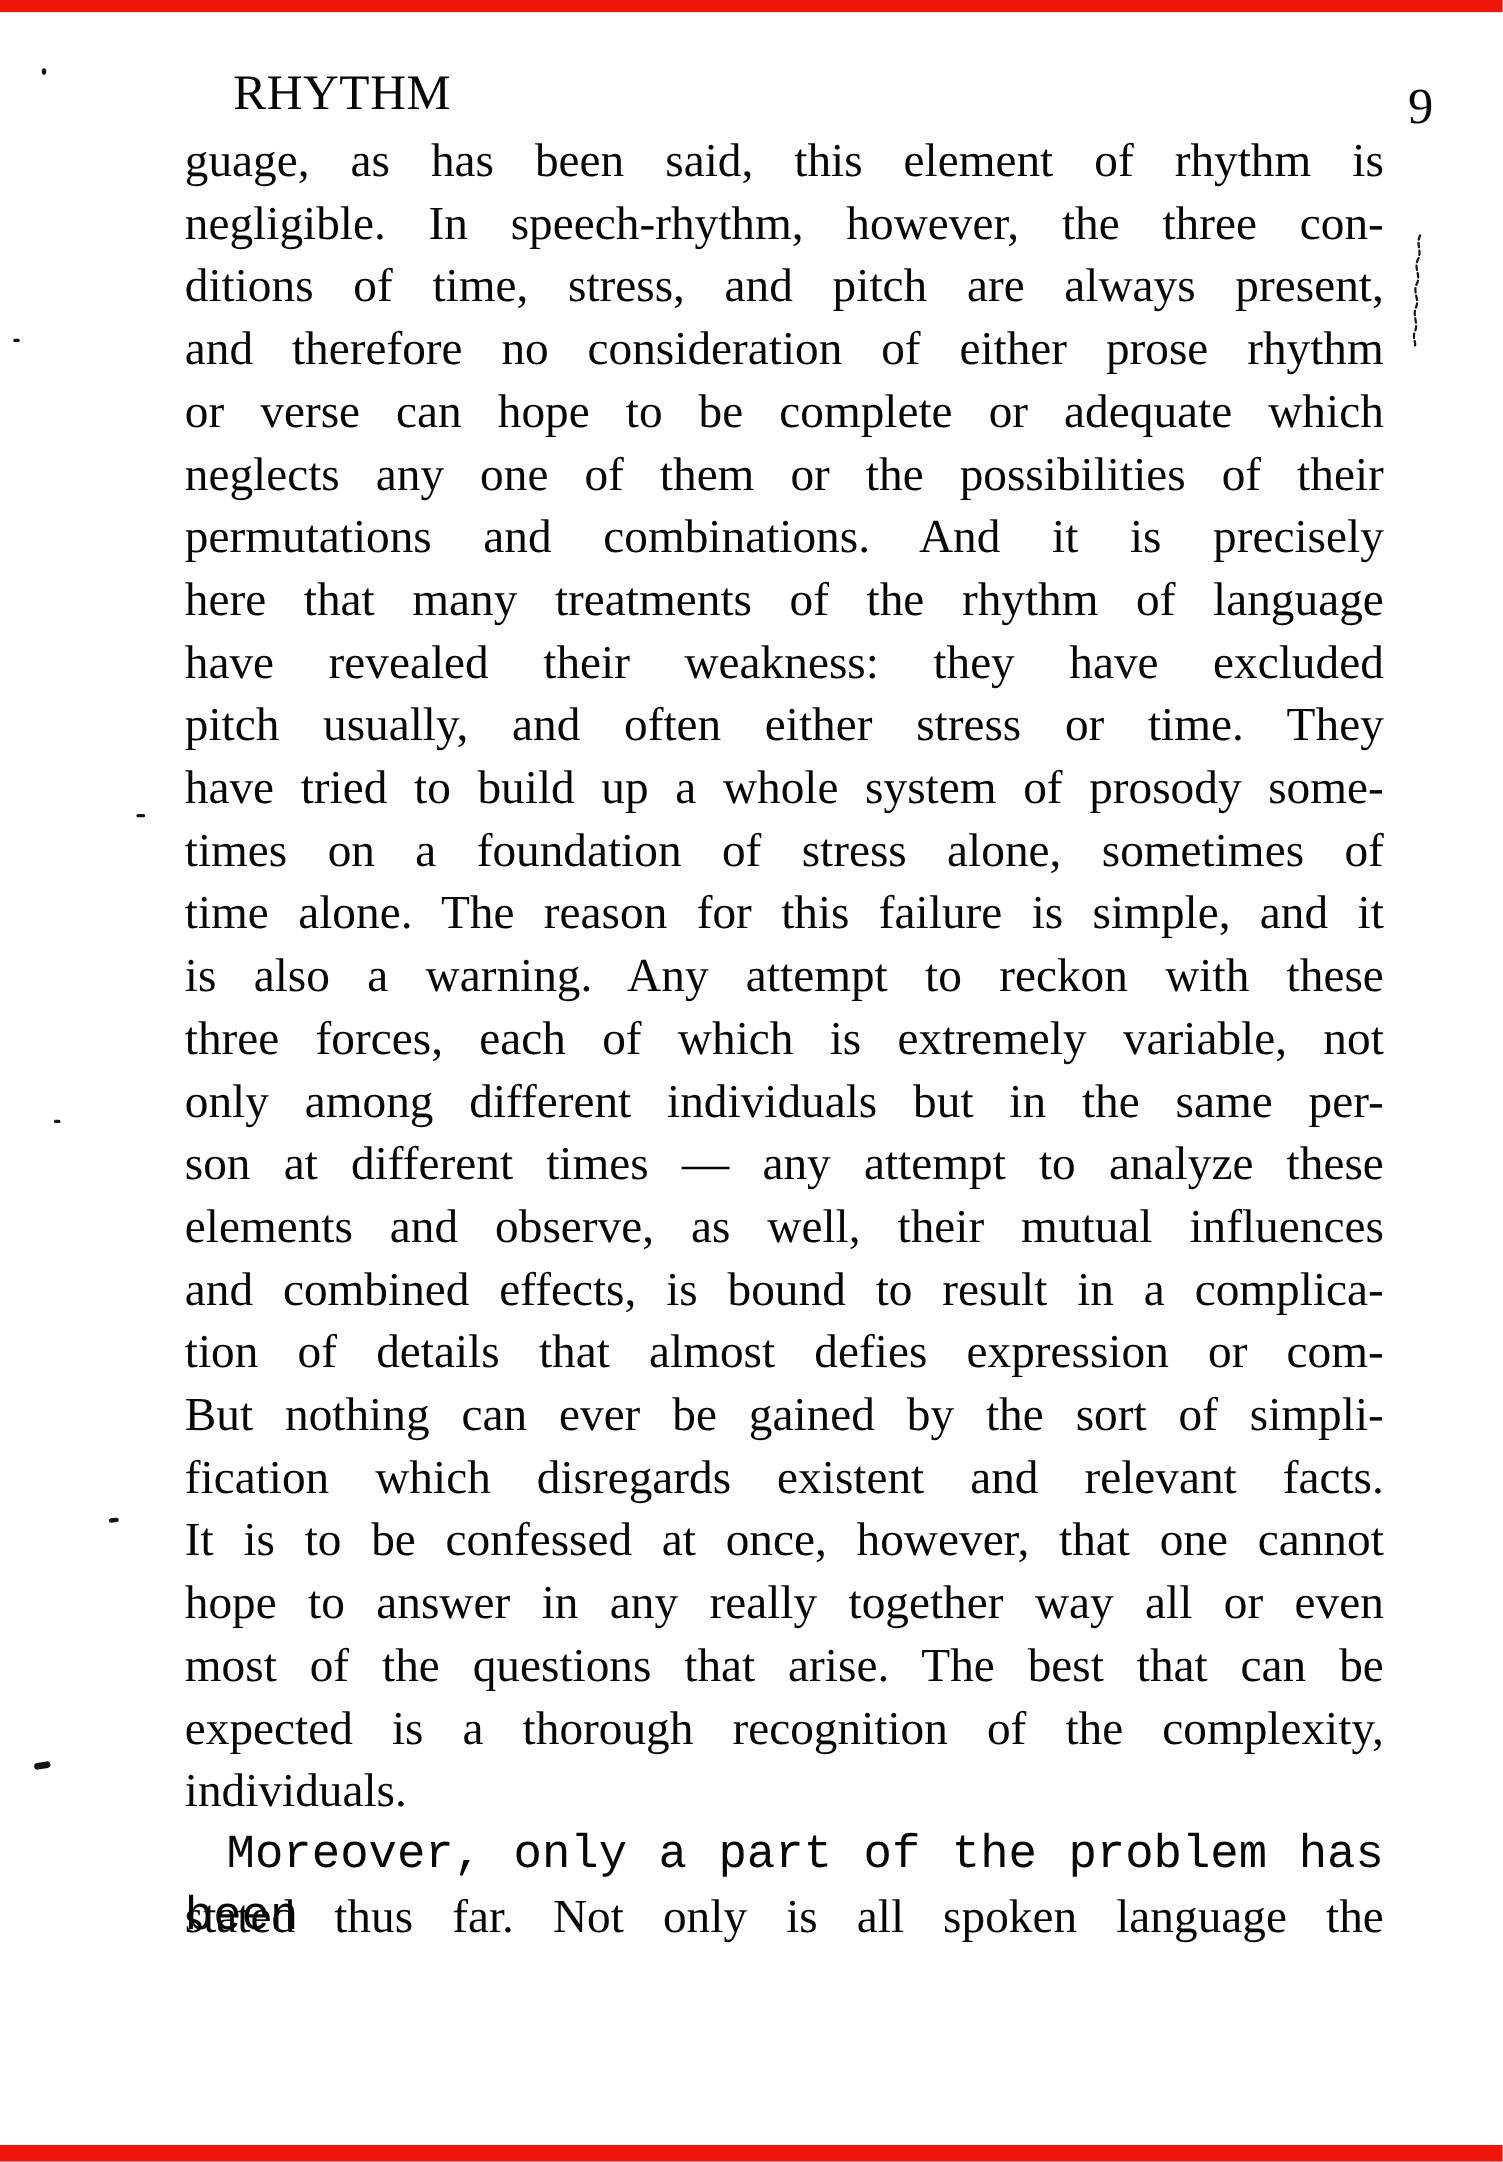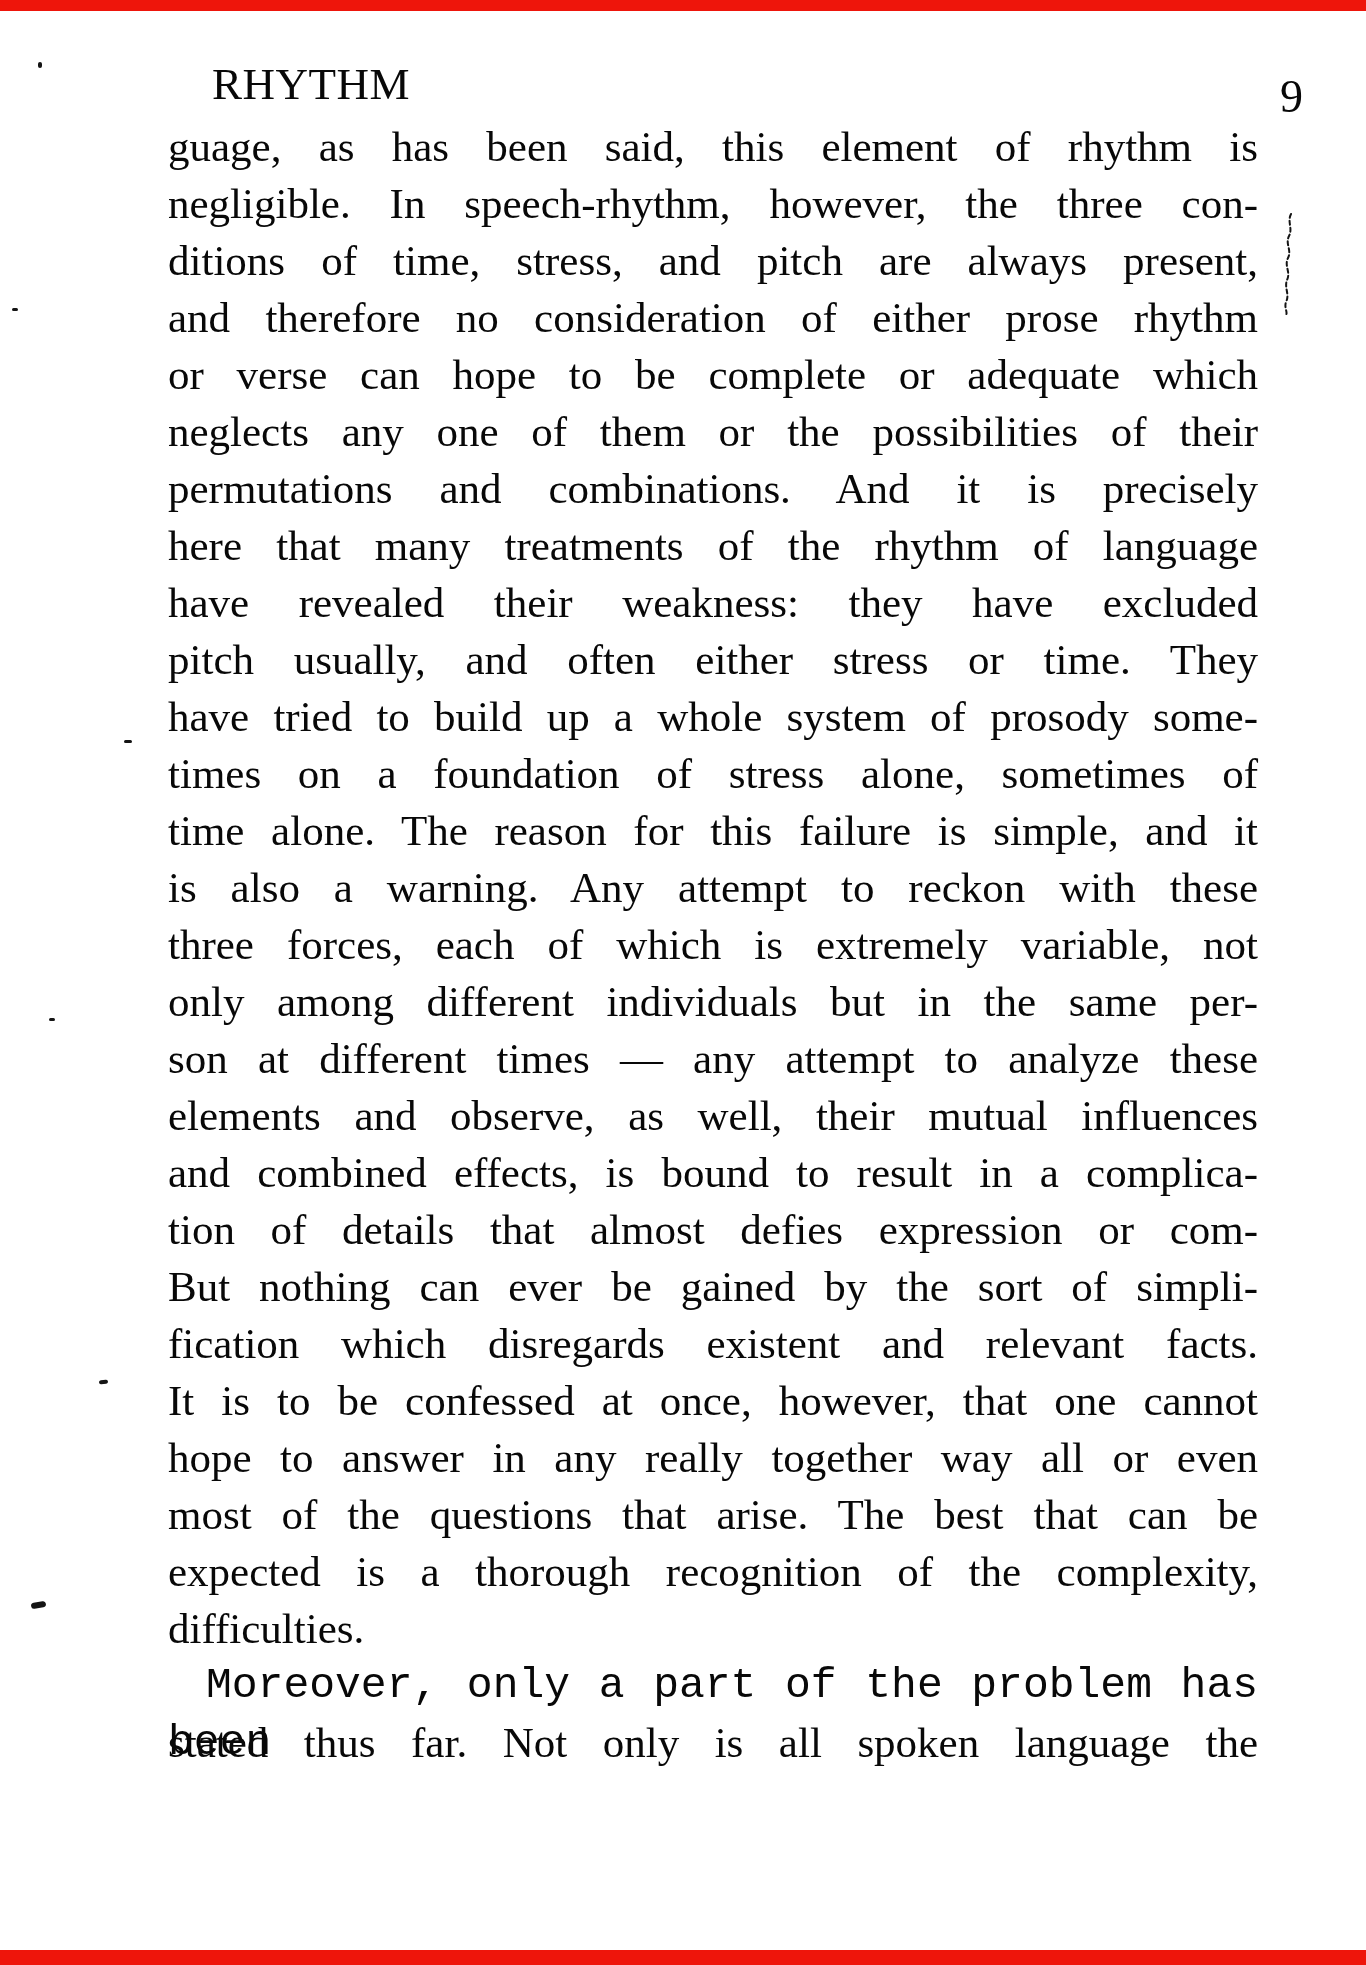--- a/index.html
+++ b/index.html
@@ -113,7 +113,7 @@
     <div class="ln">hope to answer in any really together way all or even</div>
     <div class="ln">most of the questions that arise.  The best that can be</div>
     <div class="ln">expected is a thorough recognition of the complexity,</div>
-    <div class="ln flush-left">difficulties.</div>
+    <div class="ln flush-left">individuals.</div>
     <div class="ln indent">Moreover, only a part of the problem has been</div>
     <div class="ln">stated thus far.  Not only is all spoken language the</div>
   </div>

